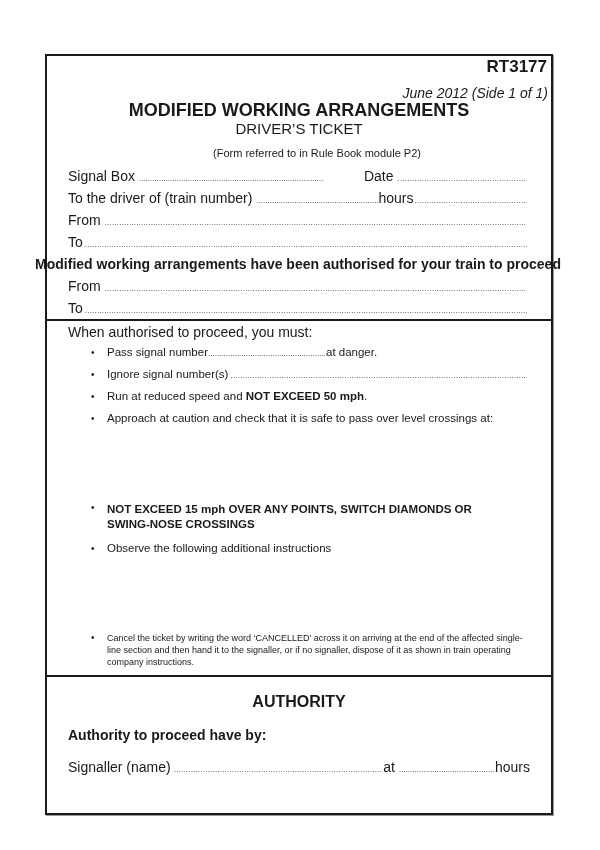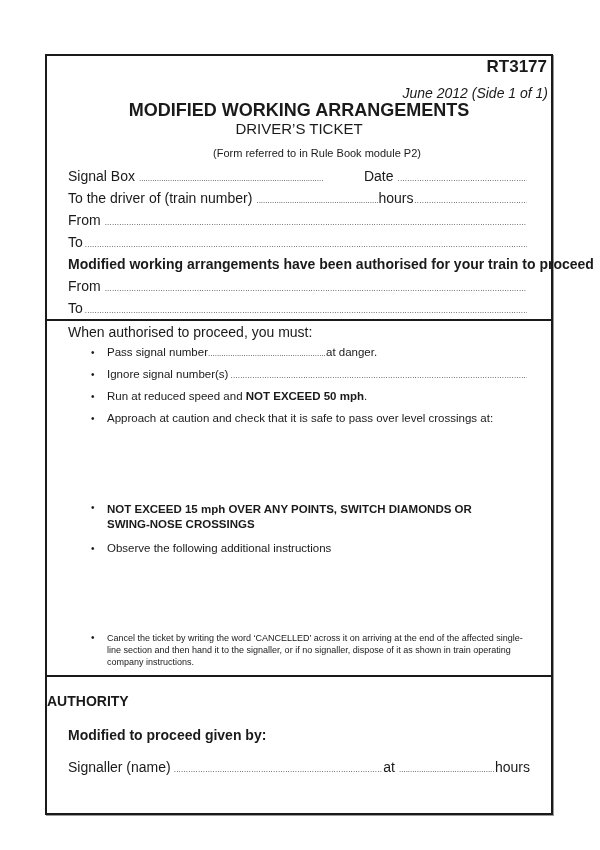--- a/index.html
+++ b/index.html
@@ -173,7 +173,7 @@
     <span class="dots" style="margin-left:2px;"></span>
   </div>
 
-  <div class="line bold" style="top:200px;">
+  <div class="line bold" style="top:200px;justify-content:center;">
     <span>Modified working arrangements have been authorised for your train to proceed</span>
   </div>
 

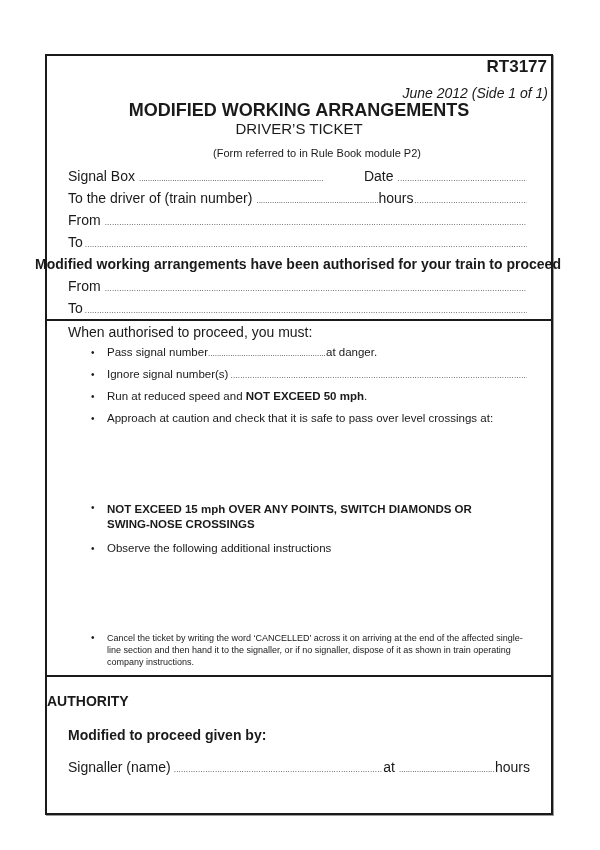--- a/index.html
+++ b/index.html
@@ -133,8 +133,8 @@
     .authority-heading {
       left: 0; right: 0;
       top: 637px;
-      text-align: left;
-      font-size: 14px;
+      text-align: center;
+      font-size: 16px;
       font-weight: bold;
     }
   </style>

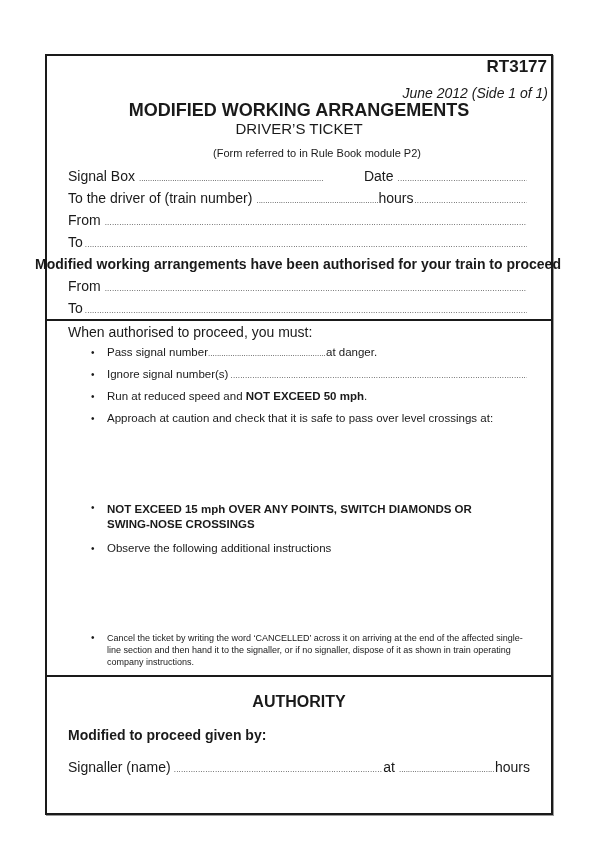--- a/index.html
+++ b/index.html
@@ -246,7 +246,7 @@
   <div class="abs authority-heading">AUTHORITY</div>
 
   <div class="line bold" style="top:671px;">
-    <span>Modified to proceed given by:</span>
+    <span>Authority to proceed have by:</span>
   </div>
 
   <div class="line" style="top:703px; right:21px;">

